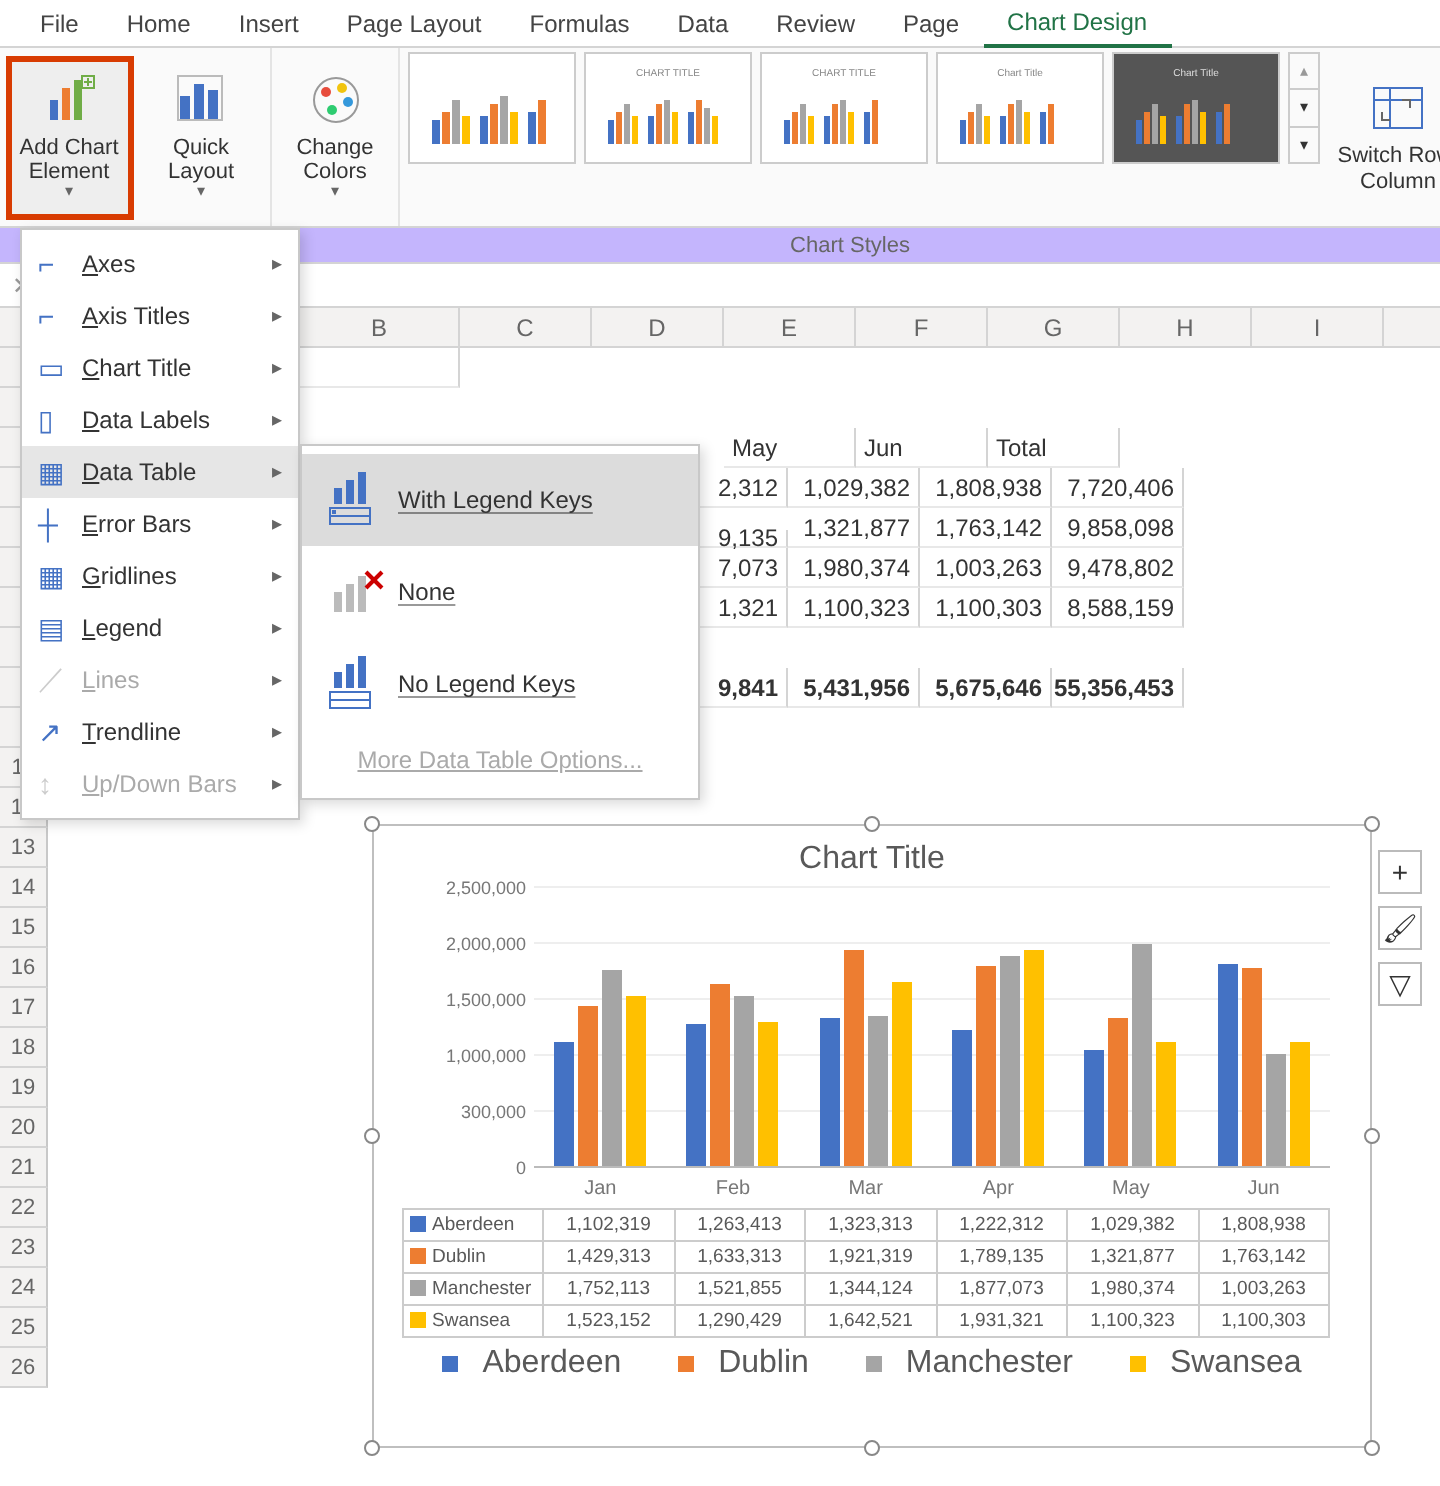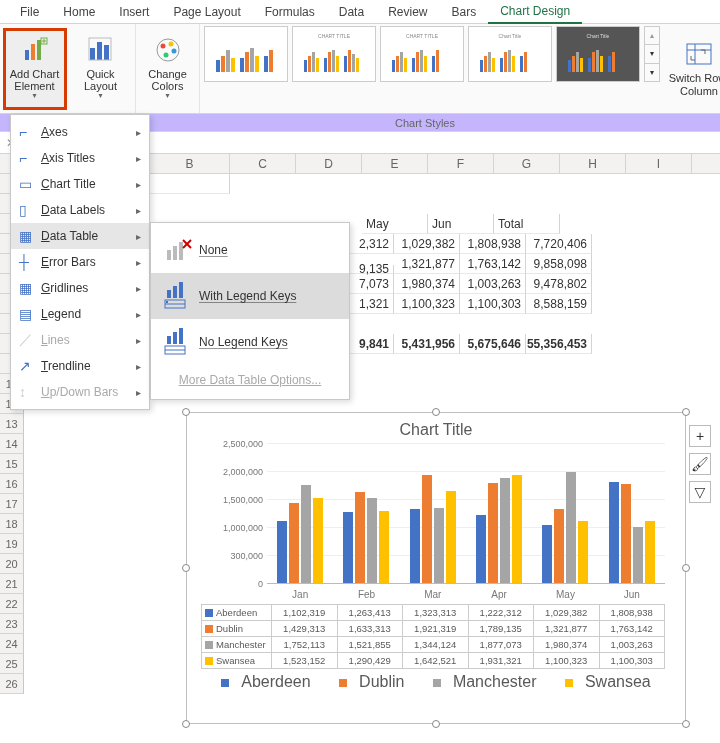--- a/index.html
+++ b/index.html
@@ -242,7 +242,7 @@
   <span>Formulas</span>
   <span>Data</span>
   <span>Review</span>
-  <span>Bars</span>
+  <span>Page</span>
   <span class="active">Chart Design</span>
 </div>
 

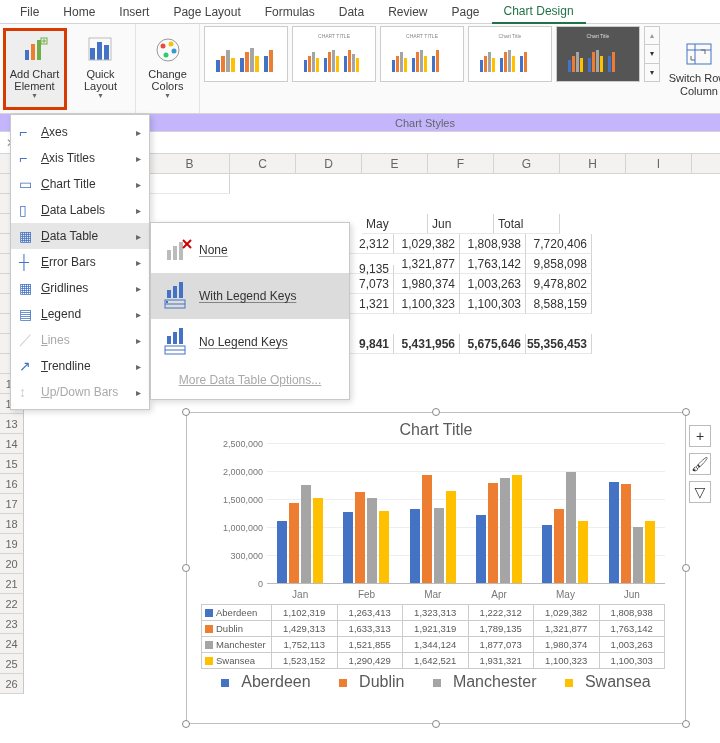--- a/index.html
+++ b/index.html
@@ -593,16 +593,6 @@
 </div>
 
 <div class="dropdown2">
-  <div class="item">
-    <span class="ico2"><svg width="30" height="30">
-          <rect x="4" y="16" width="4" height="10" fill="#bbb"></rect>
-          <rect x="10" y="12" width="4" height="14" fill="#bbb"></rect>
-          <rect x="16" y="8" width="4" height="18" fill="#bbb"></rect>
-          <line x1="20" y1="6" x2="28" y2="14" stroke="#c00" stroke-width="2"></line>
-          <line x1="28" y1="6" x2="20" y2="14" stroke="#c00" stroke-width="2"></line>
-        </svg></span>
-    <span class="lbl">None</span>
-  </div>
   <div class="item hover">
     <span class="ico2"><svg width="30" height="30">
           <rect x="4" y="10" width="4" height="8" fill="#4472C4"></rect>
@@ -613,6 +603,16 @@
           <rect x="3" y="21" width="2" height="2" fill="#4472C4"></rect>
         </svg></span>
     <span class="lbl">With Legend Keys</span>
+  </div>
+  <div class="item">
+    <span class="ico2"><svg width="30" height="30">
+          <rect x="4" y="16" width="4" height="10" fill="#bbb"></rect>
+          <rect x="10" y="12" width="4" height="14" fill="#bbb"></rect>
+          <rect x="16" y="8" width="4" height="18" fill="#bbb"></rect>
+          <line x1="20" y1="6" x2="28" y2="14" stroke="#c00" stroke-width="2"></line>
+          <line x1="28" y1="6" x2="20" y2="14" stroke="#c00" stroke-width="2"></line>
+        </svg></span>
+    <span class="lbl">None</span>
   </div>
   <div class="item">
     <span class="ico2"><svg width="30" height="30">

